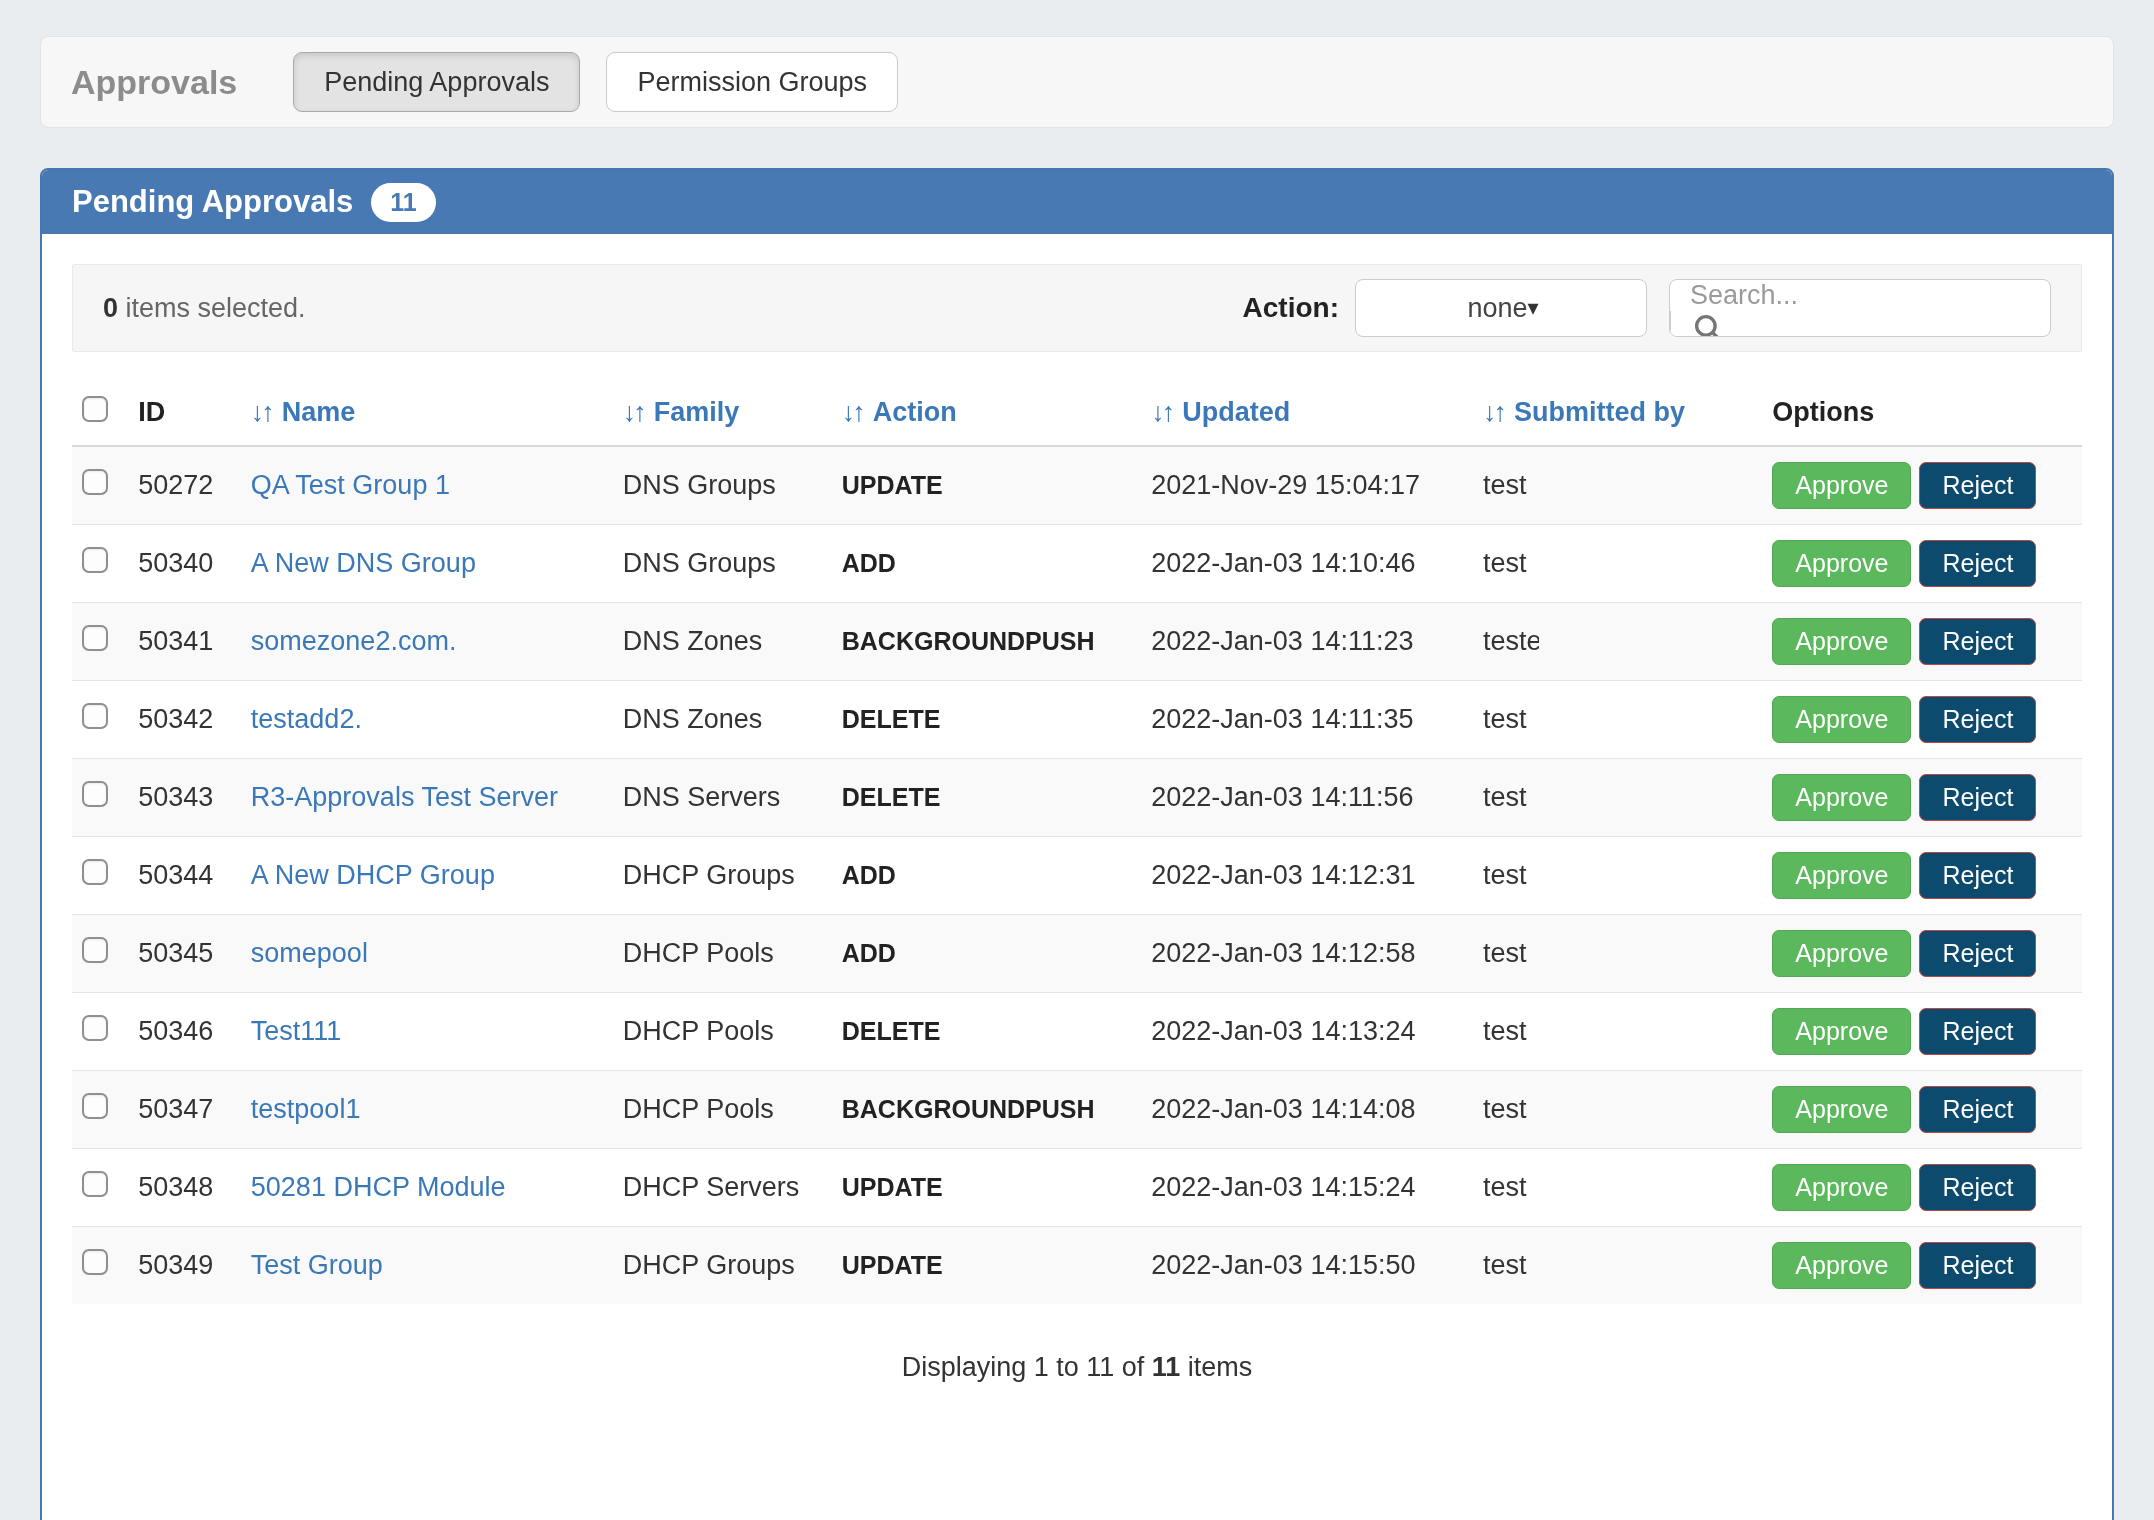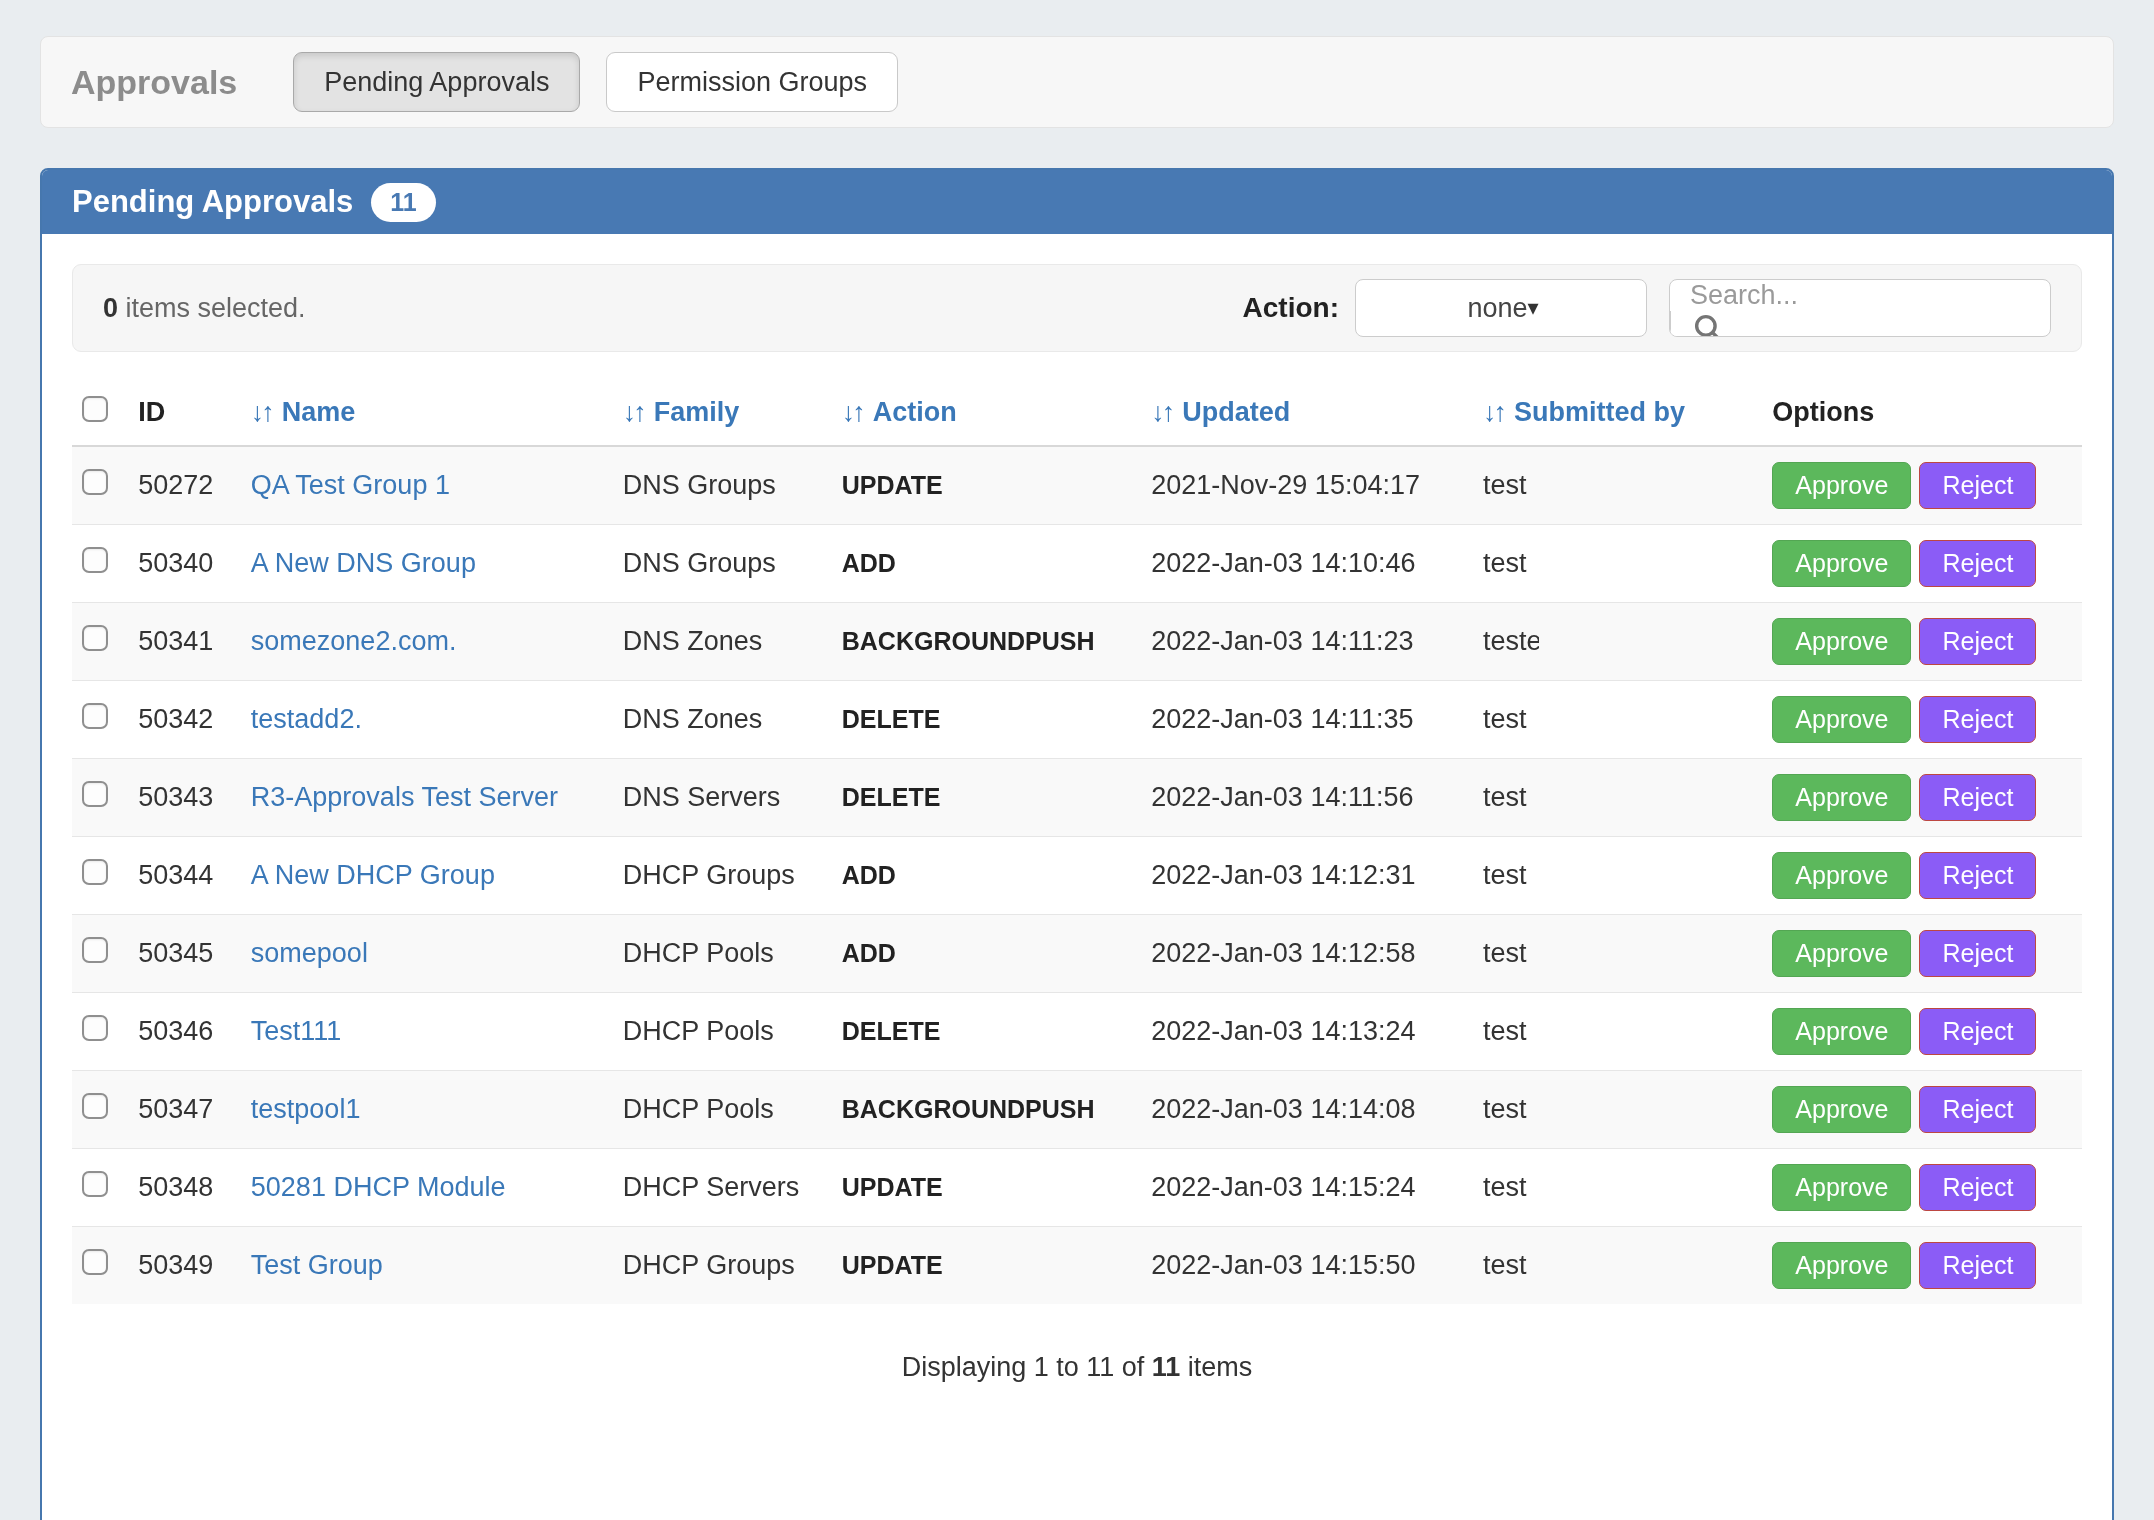--- a/index.html
+++ b/index.html
@@ -59,7 +59,7 @@
   .toolbar {
     background:#f6f6f6;
     border:1px solid #e9e9e9;
-    border-radius:9px;
+    border-radius:2px;
     height:88px;
     display:flex; align-items:center; justify-content:space-between;
     padding:0 30px;

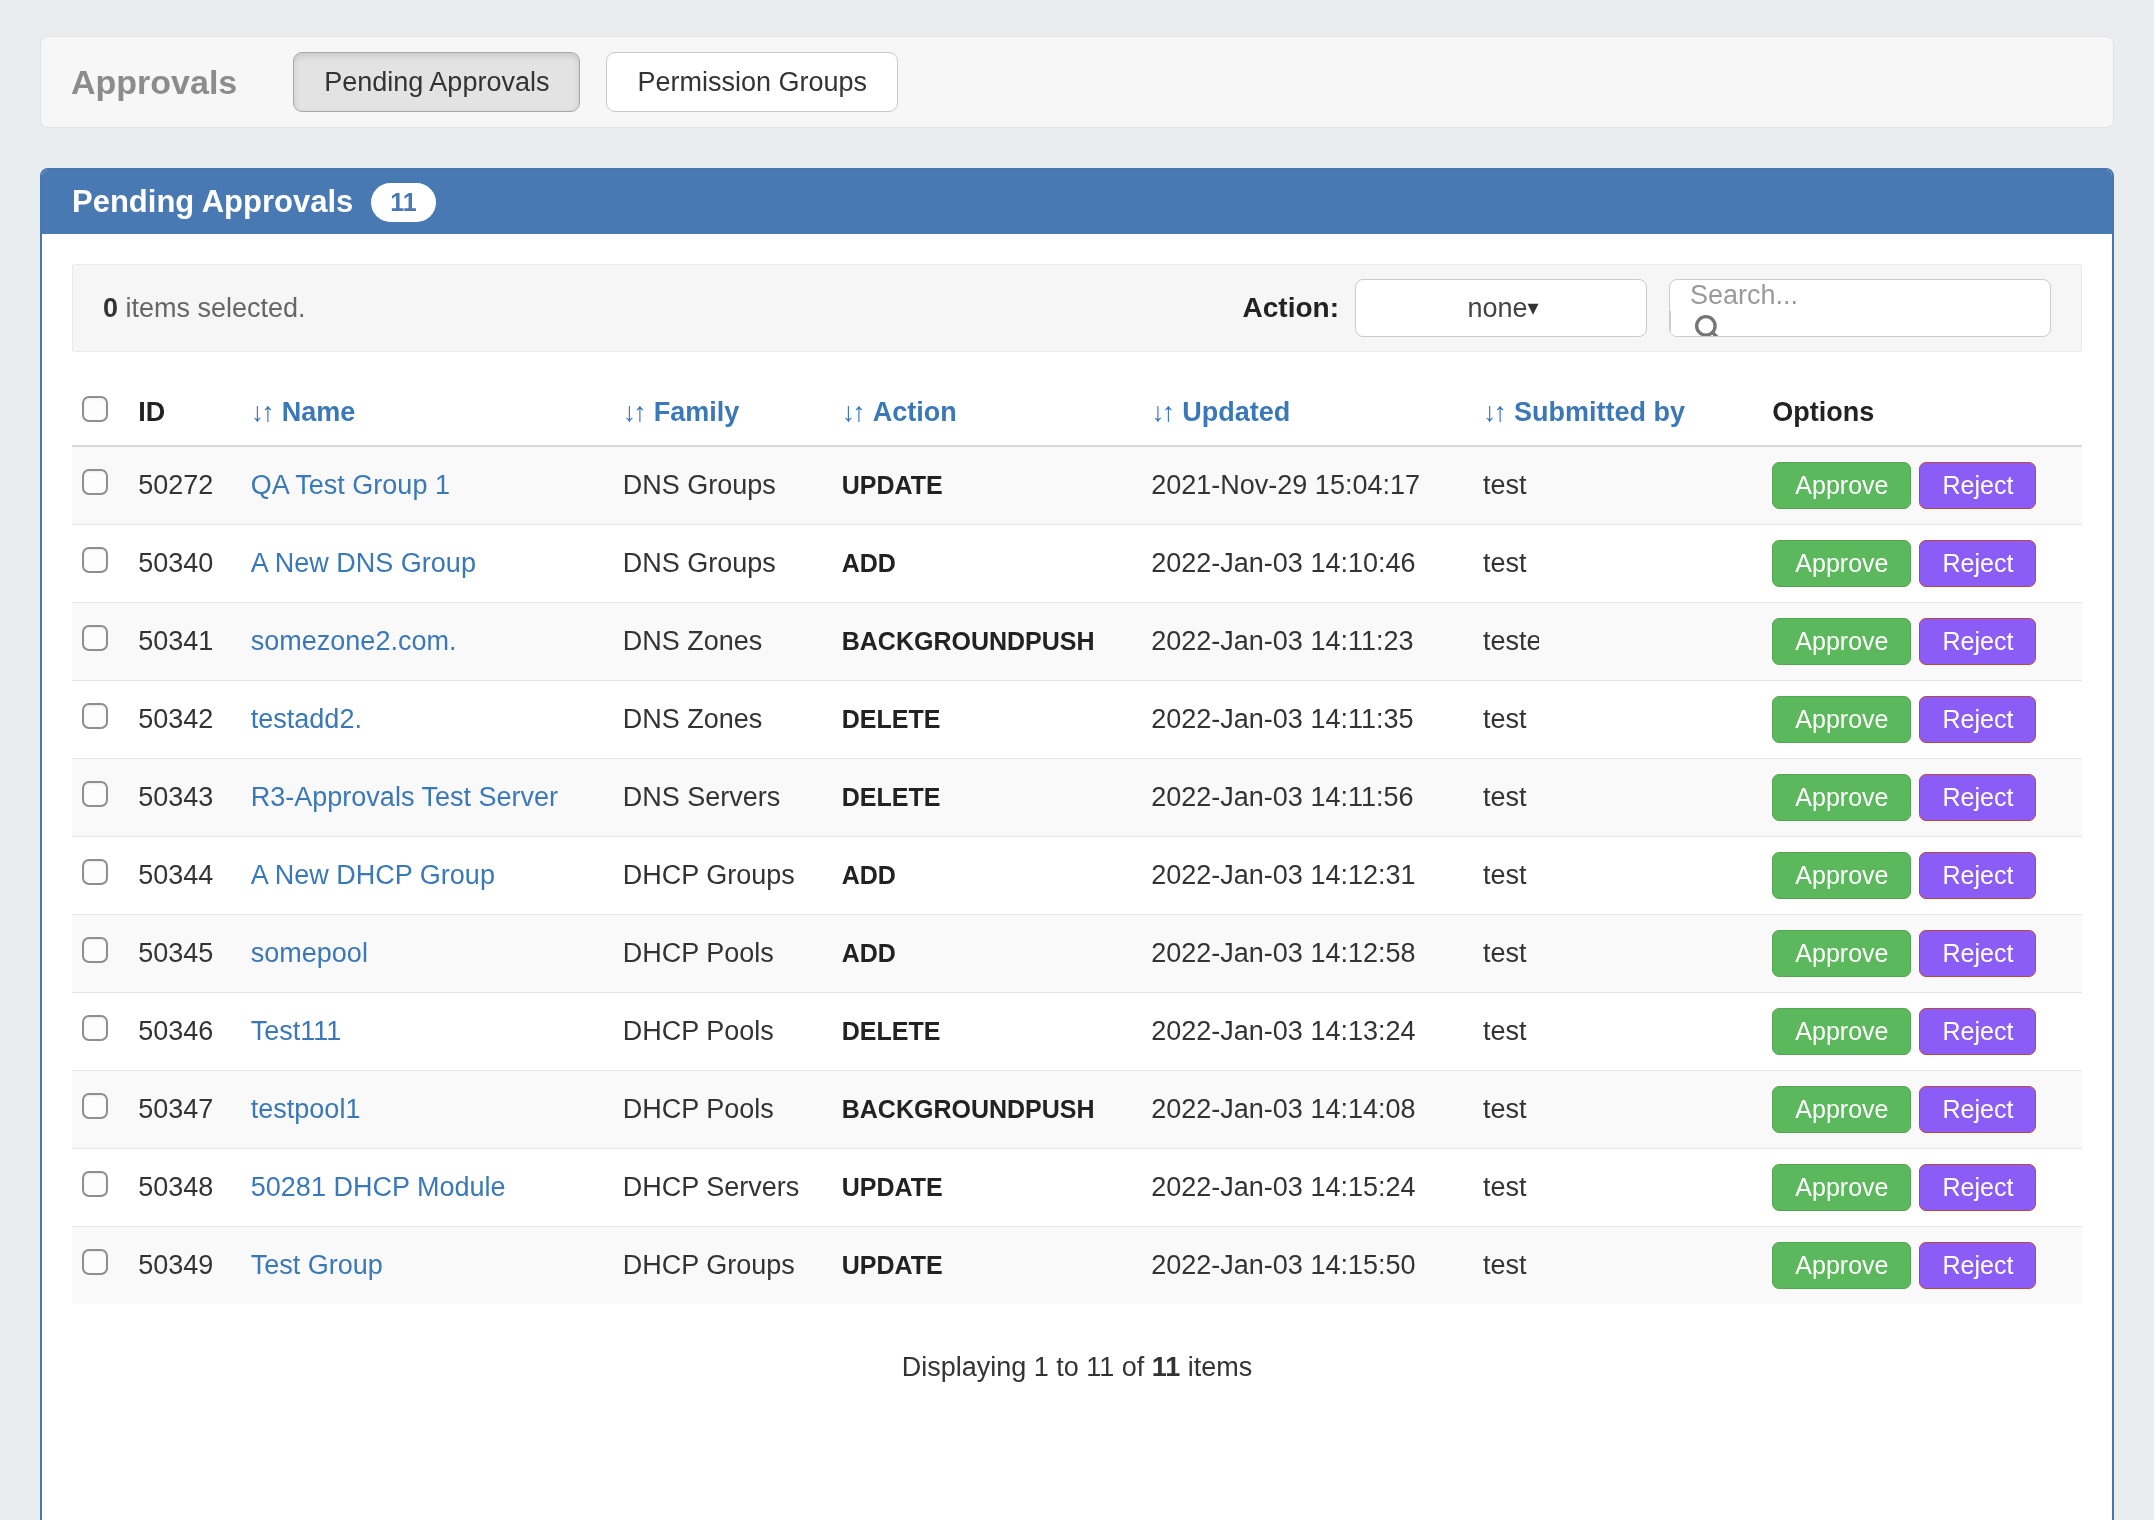--- a/index.html
+++ b/index.html
@@ -121,7 +121,7 @@
     cursor:pointer;
   }
   .btn-approve { background:#5cb85c; border:1px solid #53a653; margin-right:8px; }
-  .btn-reject  { background:#8b5cf6; border:1px solid #bd4742; }
+  .btn-reject  { background:#0c4a6e; border:1px solid #bd4742; }
 
   .tfoot {
     text-align:center; font-size:27px; color:#333;

